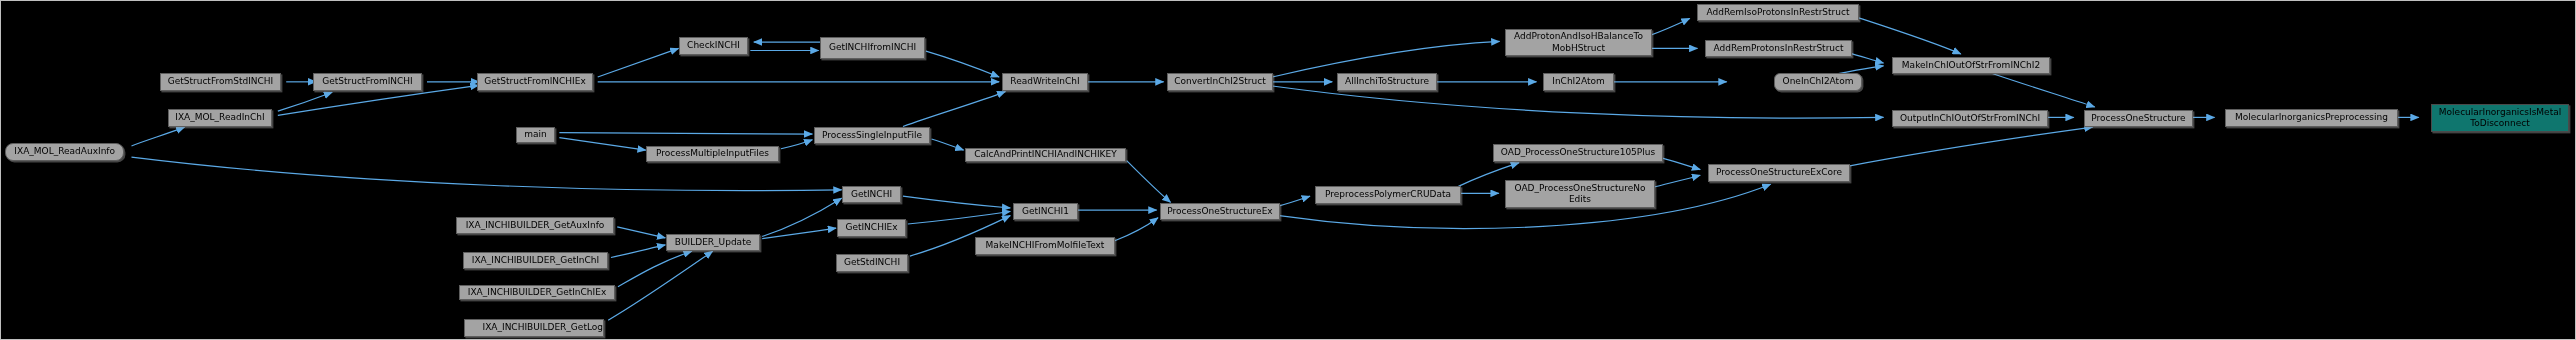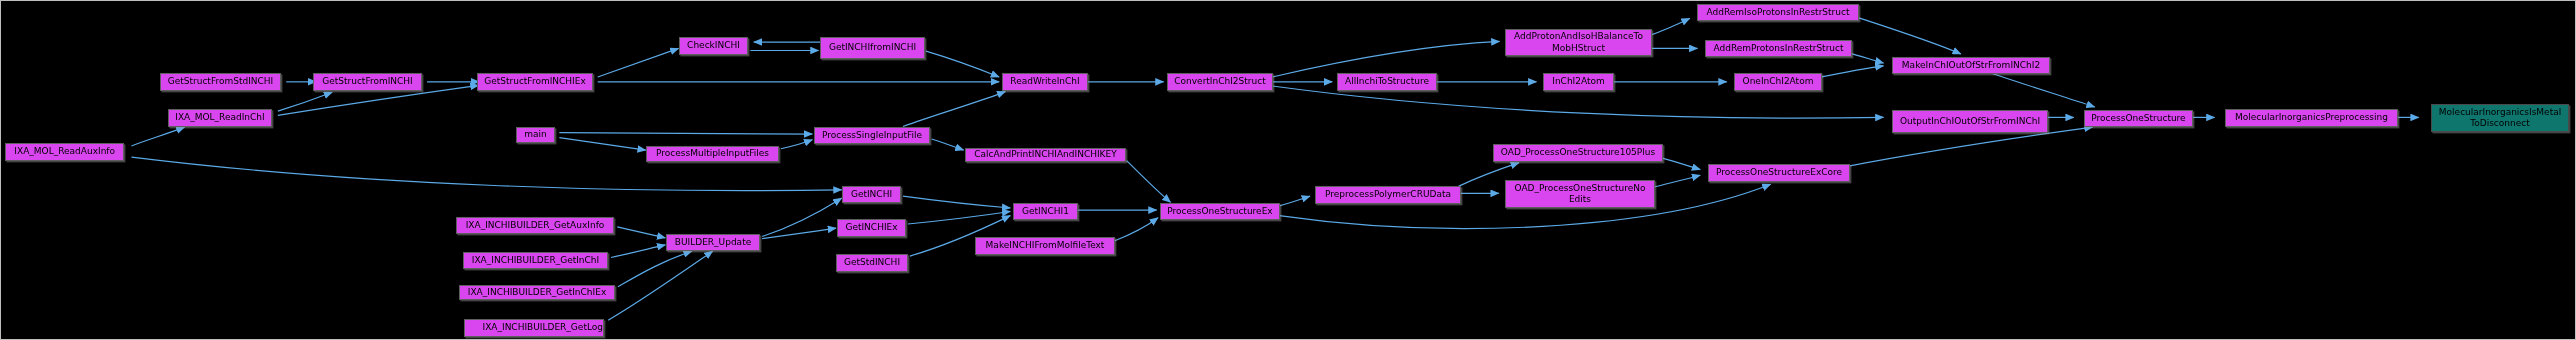--- a/index.html
+++ b/index.html
@@ -8,7 +8,7 @@
     font-family:"DejaVu Sans","Liberation Sans",sans-serif;}
   svg.edge-layer{position:absolute;left:0;top:0;width:100%;height:100%;}
   .node{position:absolute;display:flex;flex-direction:column;align-items:center;
-    justify-content:center;background:#d946ef;border:0.7px solid #5e5e5e;
+    justify-content:center;background:#a3a3a3;border:0.7px solid #5e5e5e;
     box-shadow:1.4px 1.4px 0 rgba(150,150,150,.45);color:#000;font-size:9px;
     line-height:1.25;text-align:center;box-sizing:border-box;white-space:nowrap;
     cursor:pointer;z-index:2;}

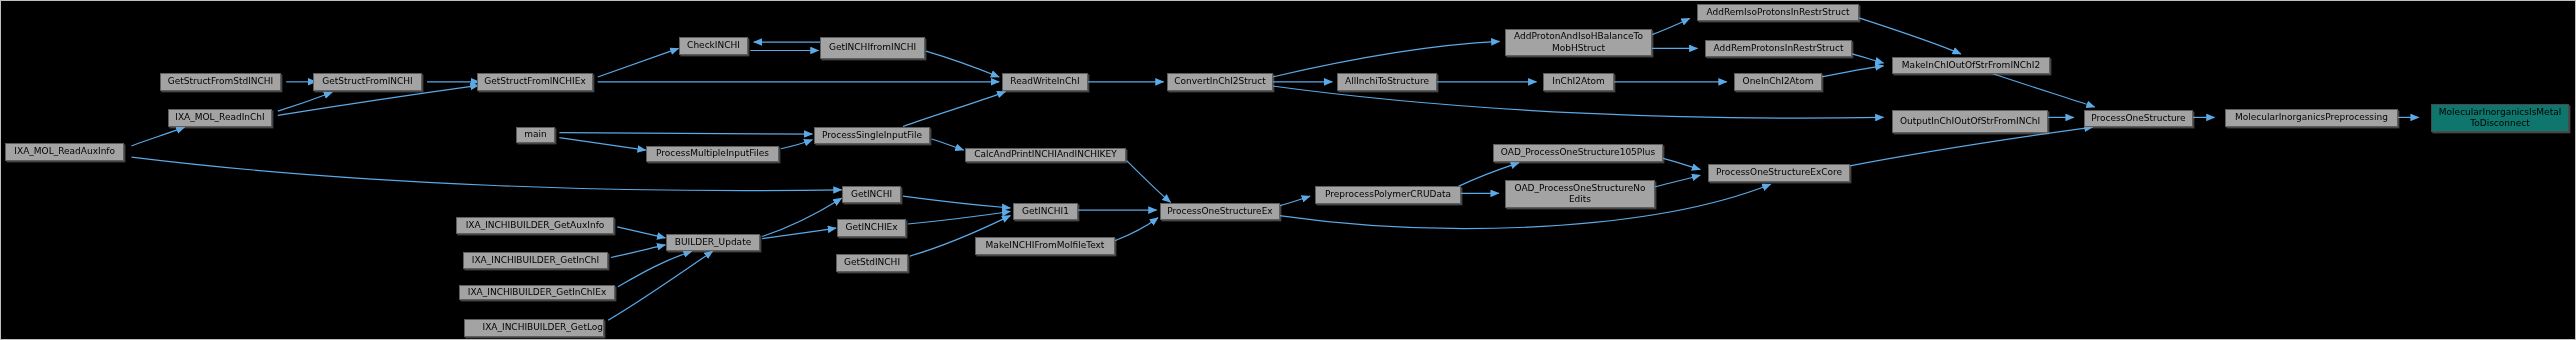--- a/index.html
+++ b/index.html
@@ -122,7 +122,7 @@
       <div class="node" style="left: 1542px; top: 72px; width: 71px; height: 17.5px;">
         <span>InChI2Atom</span>
       </div>
-      <div class="node" style="left: 1733px; top: 72px; width: 88px; height: 17.5px;">
+      <div class="node" style="left: 1773px; top: 72px; width: 88px; height: 17.5px; border-radius: 6px;">
         <span>OneInChI2Atom</span>
       </div>
       <div class="node" style="left: 1504px; top: 28px; width: 147px; height: 27px;">

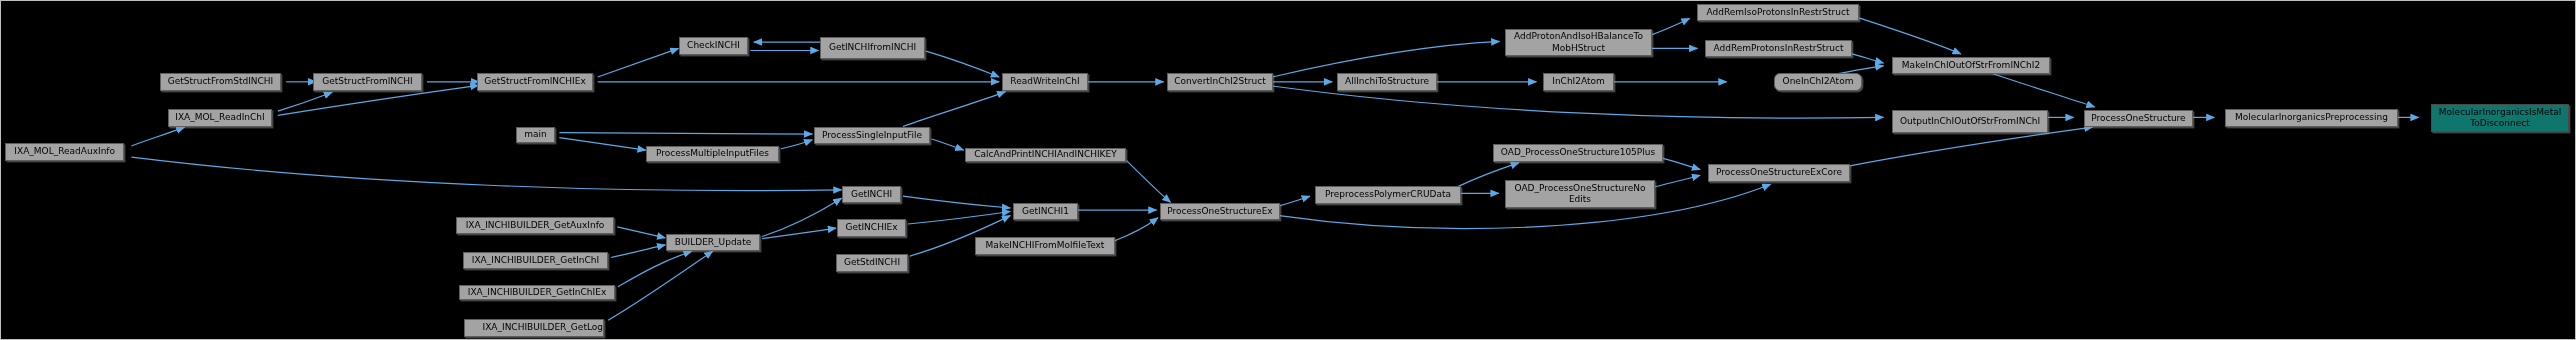--- a/index.html
+++ b/index.html
@@ -138,7 +138,7 @@
       <div class="node" style="left: 1891px; top: 56px; width: 158px; height: 17px;">
         <span>MakeInChIOutOfStrFromINChI2</span>
       </div>
-      <div class="node" style="left: 1891px; top: 109px; width: 156px; height: 23px;">
+      <div class="node" style="left: 1891px; top: 109px; width: 156px; height: 17px;">
         <span>OutputInChIOutOfStrFromINChI</span>
       </div>
       <div class="node" style="left: 2083px; top: 109px; width: 109px; height: 17px;">

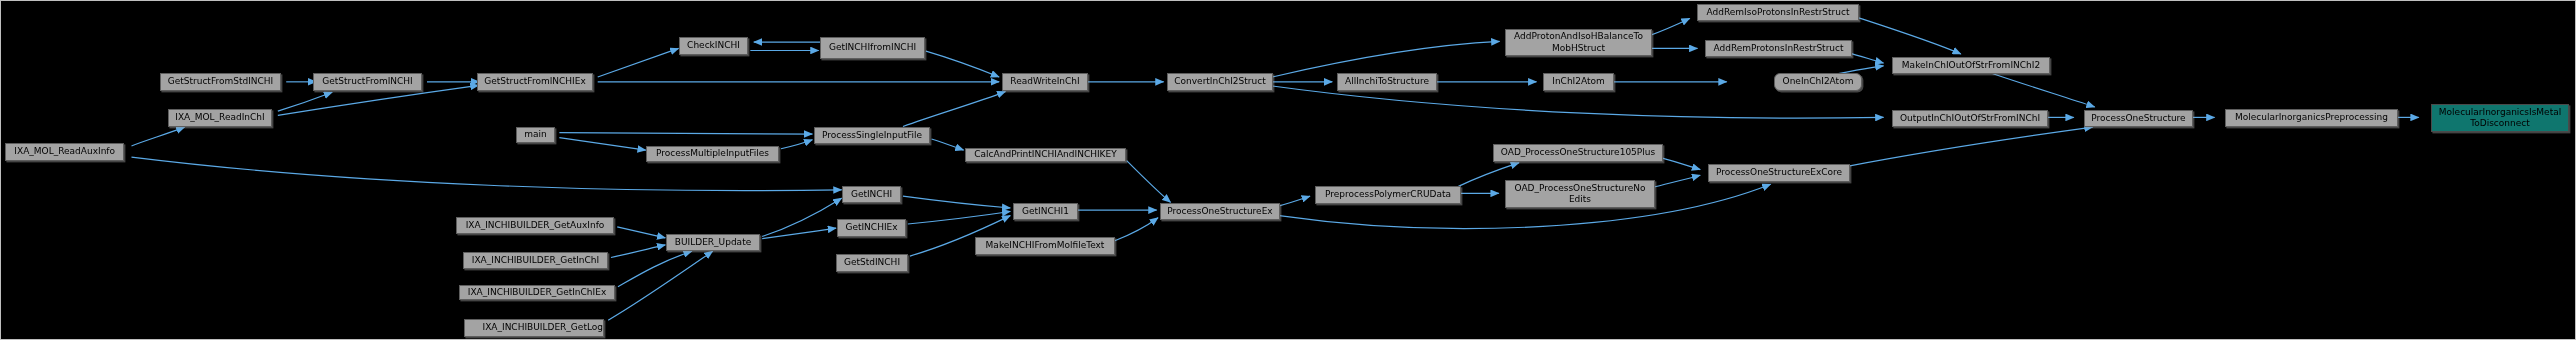--- a/index.html
+++ b/index.html
@@ -89,7 +89,7 @@
       <div class="node" style="left: 167px; top: 108px; width: 104px; height: 17.5px;">
         <span>IXA_MOL_ReadInChI</span>
       </div>
-      <div class="node" style="left: 4.2px; top: 142px; width: 119px; height: 17.5px;">
+      <div class="node" style="left: 4.2px; top: 142px; width: 119px; height: 17.5px; border-radius: 8px;">
         <span>IXA_MOL_ReadAuxInfo</span>
       </div>
       <div class="node" style="left: 678px; top: 36px; width: 69px; height: 18px;">

